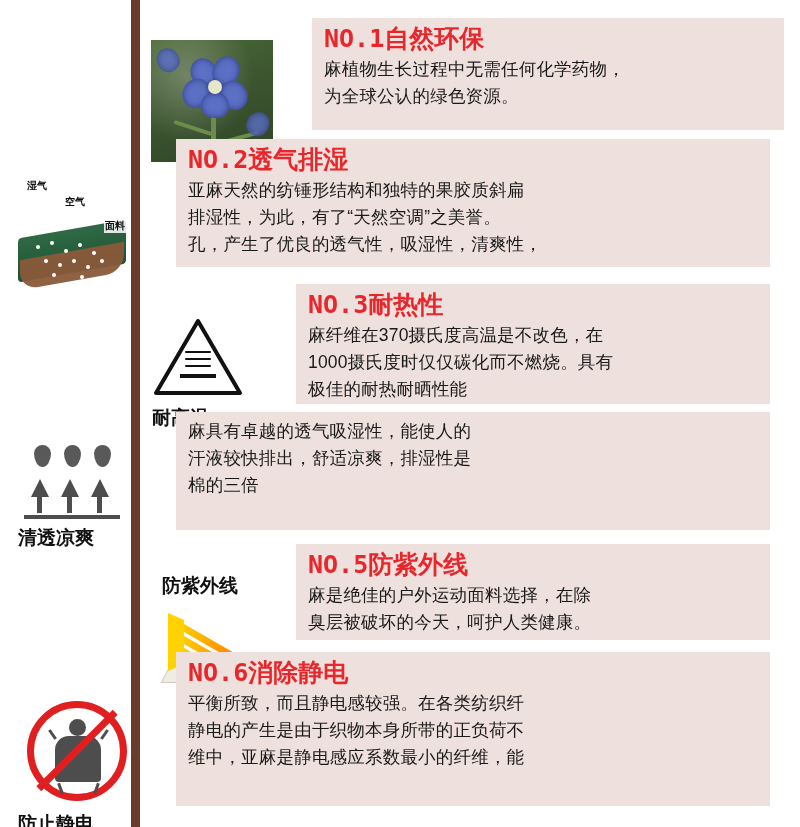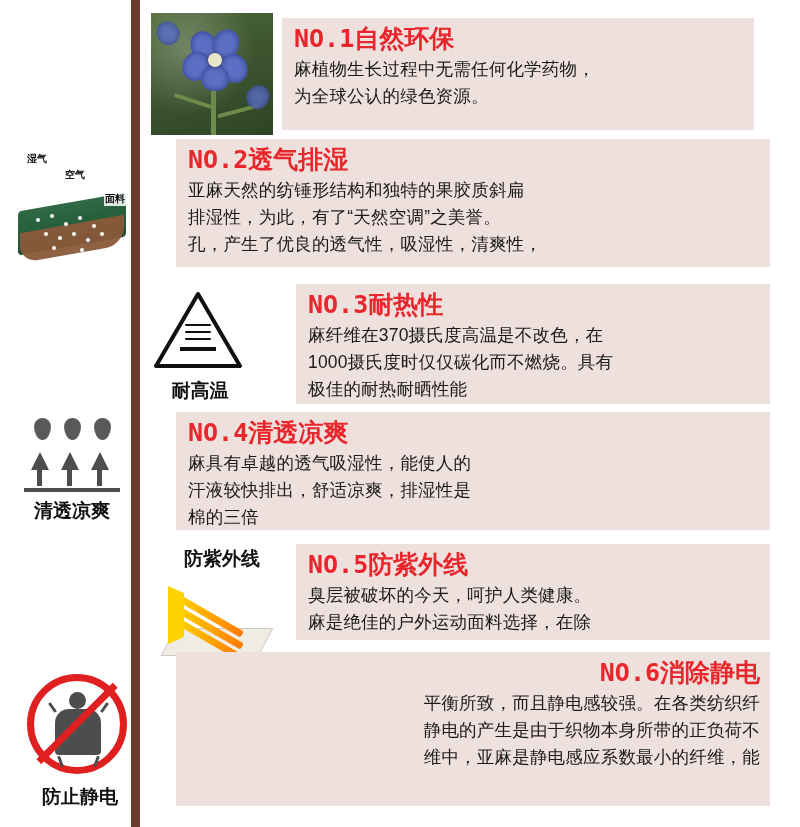--- a/index.html
+++ b/index.html
@@ -299,7 +299,7 @@
         <div class="petal" style="left:96px; top:72px; width:22px; height:24px; transform:rotate(30deg); opacity:.8;"></div>
       </div>
     </div>
-    <div class="text-cell" style="left:282px; top:18px; width:472px; height:112px;">
+    <div class="text-cell" style="left:312px; top:18px; width:472px; height:112px;">
       <p class="title">NO.1自然环保</p>
       <p class="body">麻植物生长过程中无需任何化学药物，</p>
       <p class="body">为全球公认的绿色资源。</p>

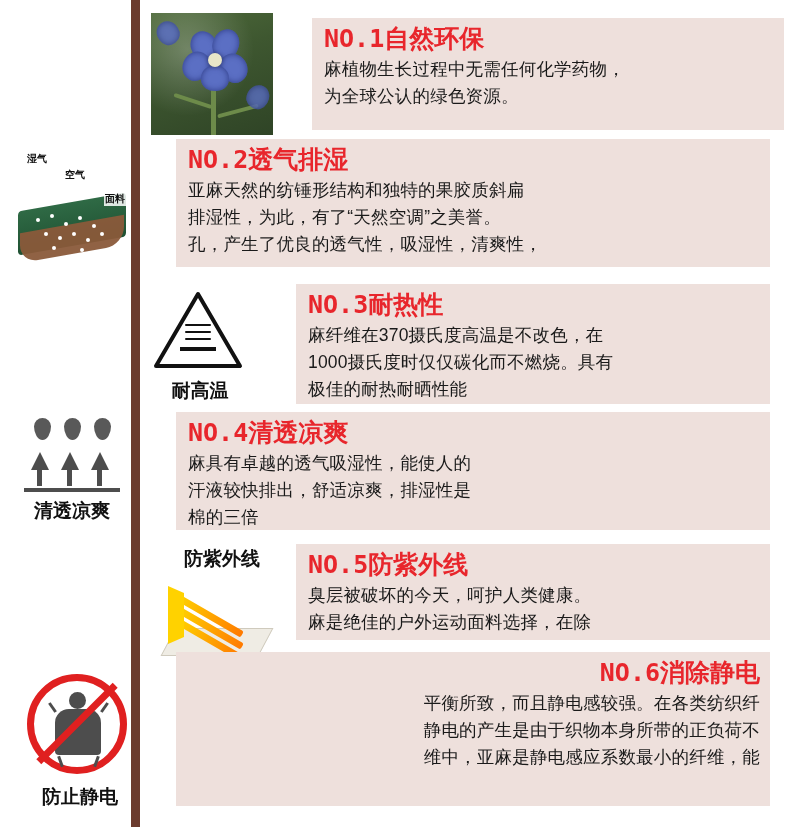--- a/index.html
+++ b/index.html
@@ -39,7 +39,7 @@
 
   .icon-cell {
     position: absolute;
-    text-align: center;
+    margin-top: 27px;
   }
 
   .text-cell {

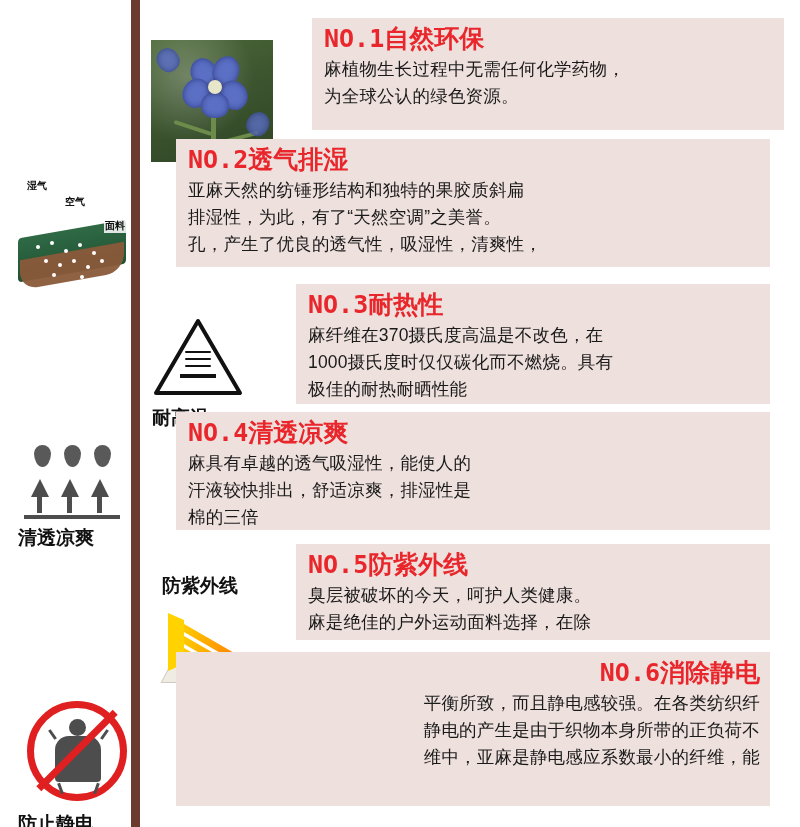--- a/index.html
+++ b/index.html
@@ -379,7 +379,6 @@
       <div class="cap">清透凉爽</div>
     </div>
     <div class="text-cell" style="left:176px; top:412px; width:594px; height:118px;">
-      <p class="title">NO.4清透凉爽</p>
       <p class="body">麻具有卓越的透气吸湿性，能使人的</p>
       <p class="body">汗液较快排出，舒适凉爽，排湿性是</p>
       <p class="body">棉的三倍</p>

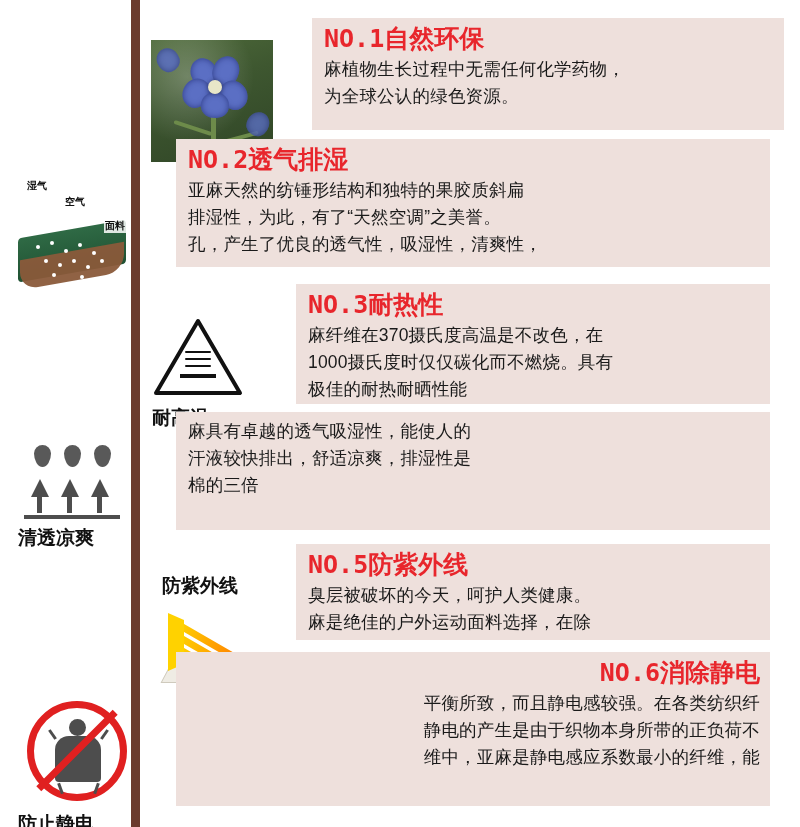--- a/index.html
+++ b/index.html
@@ -399,8 +399,8 @@
     </div>
     <div class="text-cell" style="left:296px; top:544px; width:474px; height:96px;">
       <p class="title">NO.5防紫外线</p>
+      <p class="body">麻是绝佳的户外运动面料选择，在除</p>
       <p class="body">臭层被破坏的今天，呵护人类健康。</p>
-      <p class="body">麻是绝佳的户外运动面料选择，在除</p>
     </div>
   </div>
 

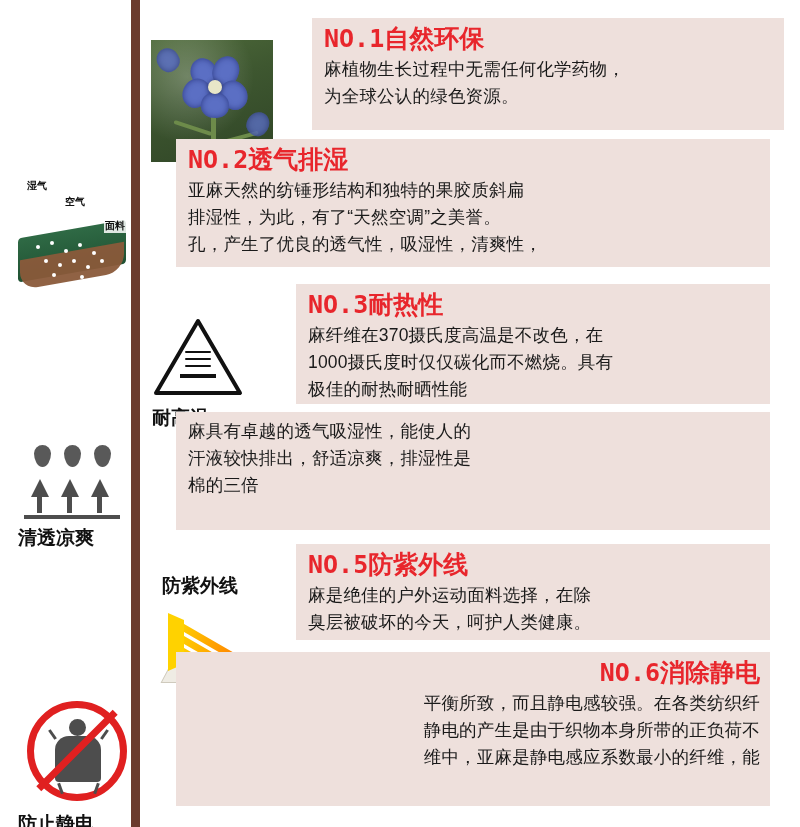--- a/index.html
+++ b/index.html
@@ -418,7 +418,7 @@
       </div>
       <div class="cap">防止静电</div>
     </div>
-    <div class="text-cell" style="left:176px; top:652px; width:594px; height:154px;text-align:right;">
+    <div class="text-cell" style="left:176px; top:652px; width:594px; height:154px;">
       <p class="title">NO.6消除静电</p>
       <p class="body">平衡所致，而且静电感较强。在各类纺织纤</p>
       <p class="body">静电的产生是由于织物本身所带的正负荷不</p>

